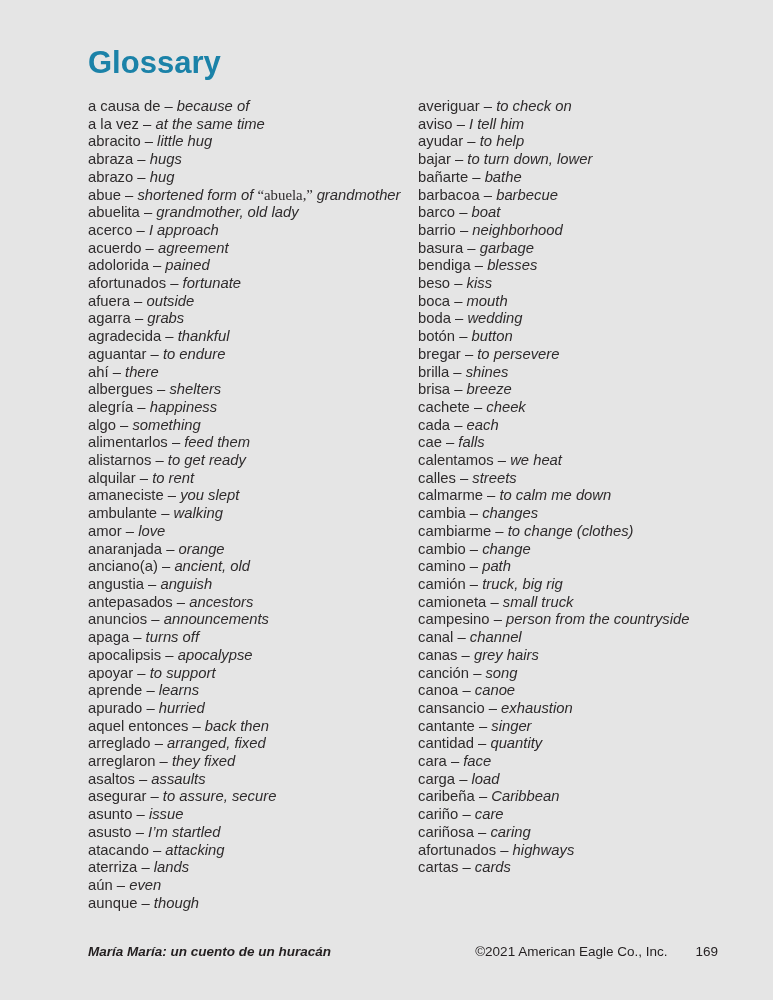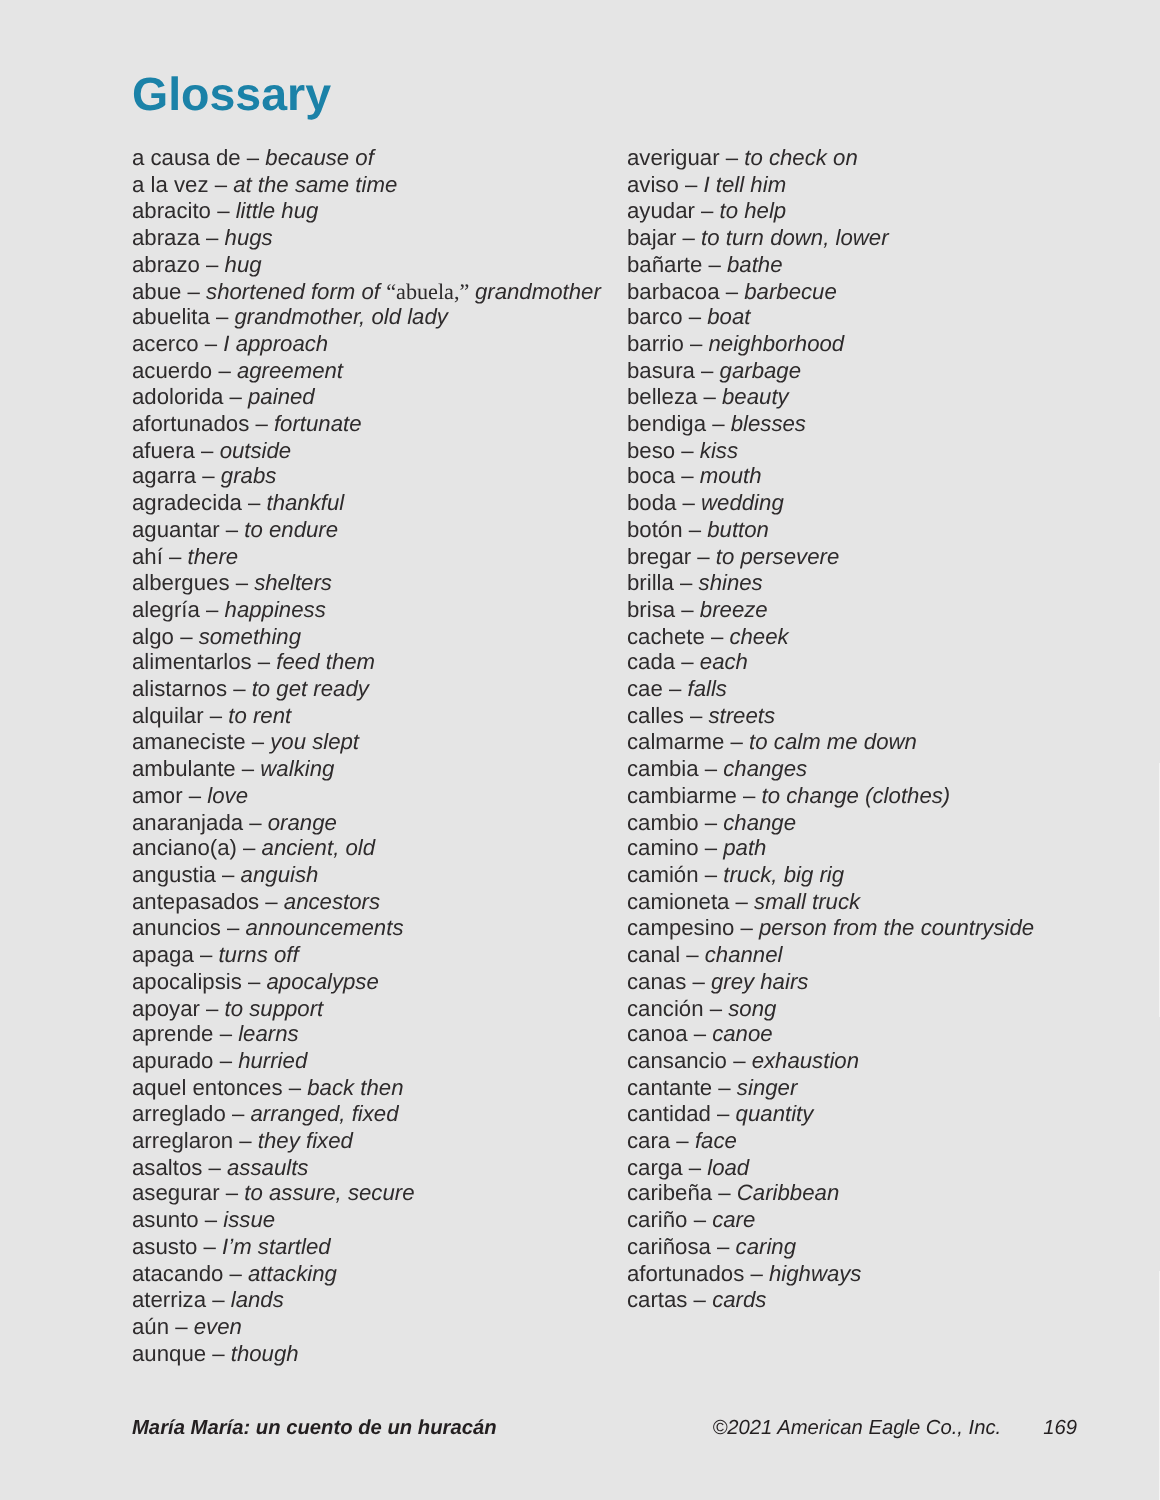--- a/index.html
+++ b/index.html
@@ -121,7 +121,6 @@
         <div class="entry"><span class="term">barco</span> – <span class="def">boat</span></div>
         <div class="entry"><span class="term">barrio</span> – <span class="def">neighborhood</span></div>
         <div class="entry"><span class="term">basura</span> – <span class="def">garbage</span></div>
-        <div class="entry"><span class="term">belleza</span> – <span class="def">beauty</span></div>
         <div class="entry"><span class="term">bendiga</span> – <span class="def">blesses</span></div>
         <div class="entry"><span class="term">beso</span> – <span class="def">kiss</span></div>
         <div class="entry"><span class="term">boca</span> – <span class="def">mouth</span></div>

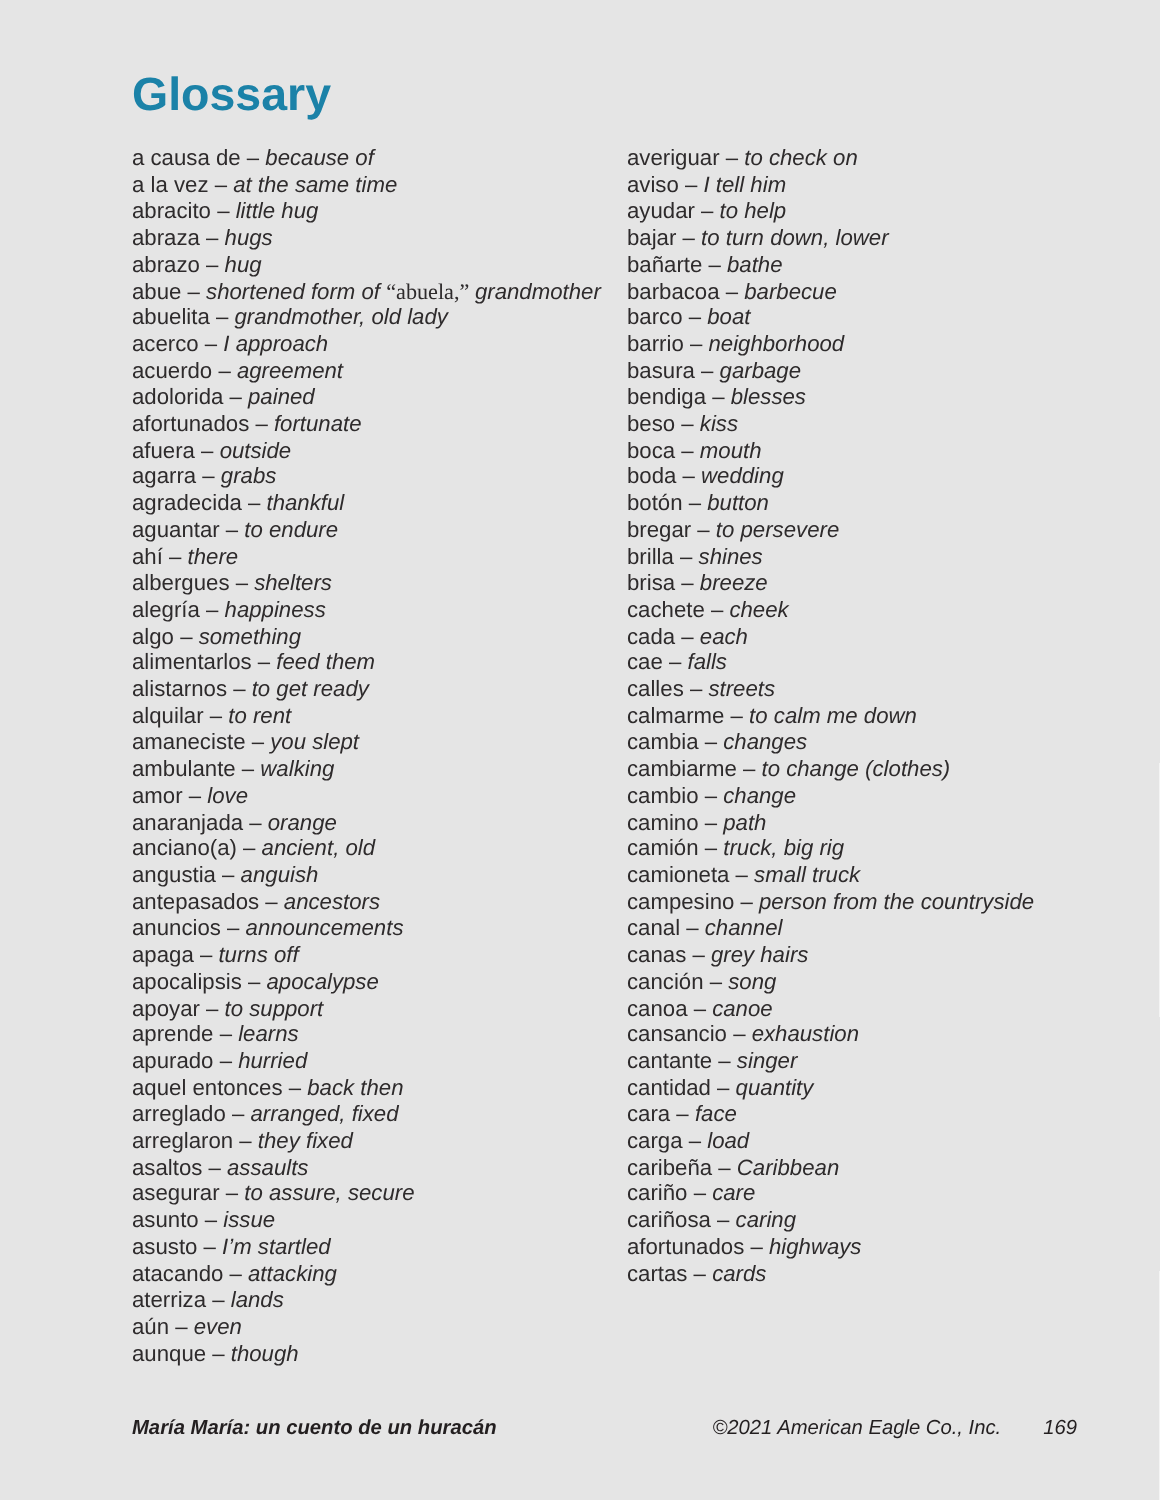--- a/index.html
+++ b/index.html
@@ -132,6 +132,7 @@
         <div class="entry"><span class="term">cachete</span> – <span class="def">cheek</span></div>
         <div class="entry"><span class="term">cada</span> – <span class="def">each</span></div>
         <div class="entry"><span class="term">cae</span> – <span class="def">falls</span></div>
+        <div class="entry"><span class="term">calentamos</span> – <span class="def">we heat</span></div>
         <div class="entry"><span class="term">calles</span> – <span class="def">streets</span></div>
         <div class="entry"><span class="term">calmarme</span> – <span class="def">to calm me down</span></div>
         <div class="entry"><span class="term">cambia</span> – <span class="def">changes</span></div>

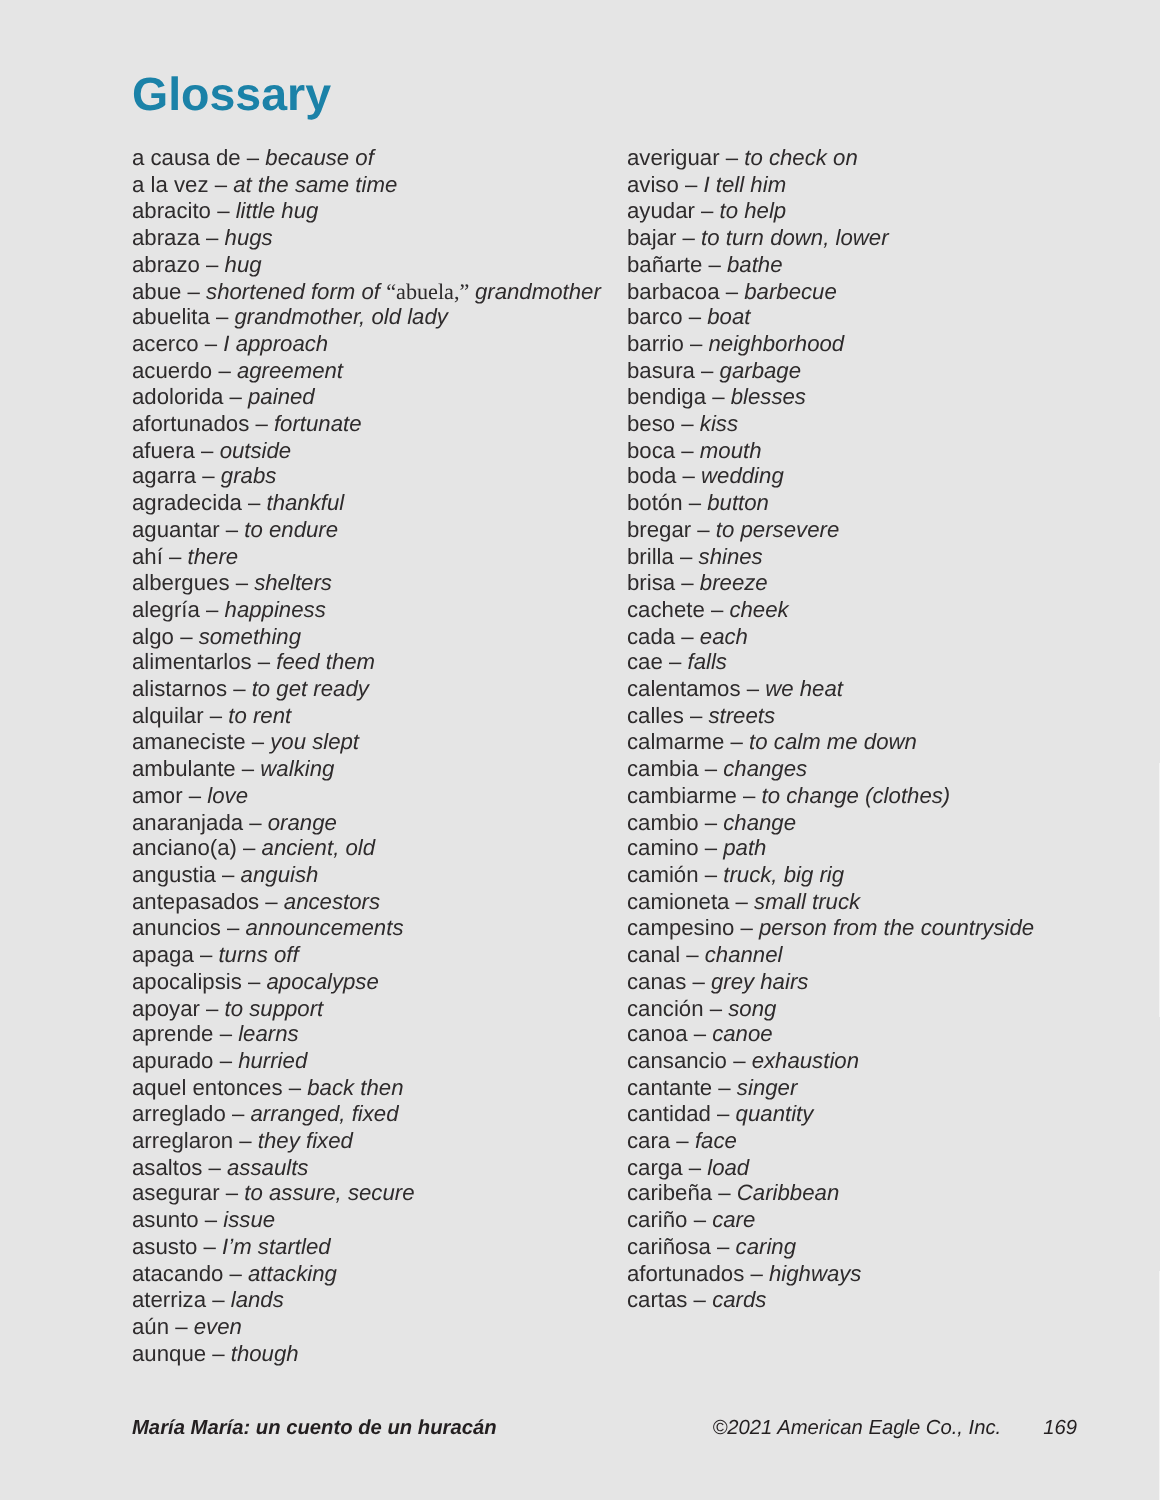--- a/index.html
+++ b/index.html
@@ -54,7 +54,7 @@
     font-weight: bold;
     font-style: italic;
   }
-  .footer .right-group { display: flex; gap: 28px; font-style: italic; }
+  .footer .right-group { display: flex; gap: 28px; }
 </style>
 </head>
 <body>

